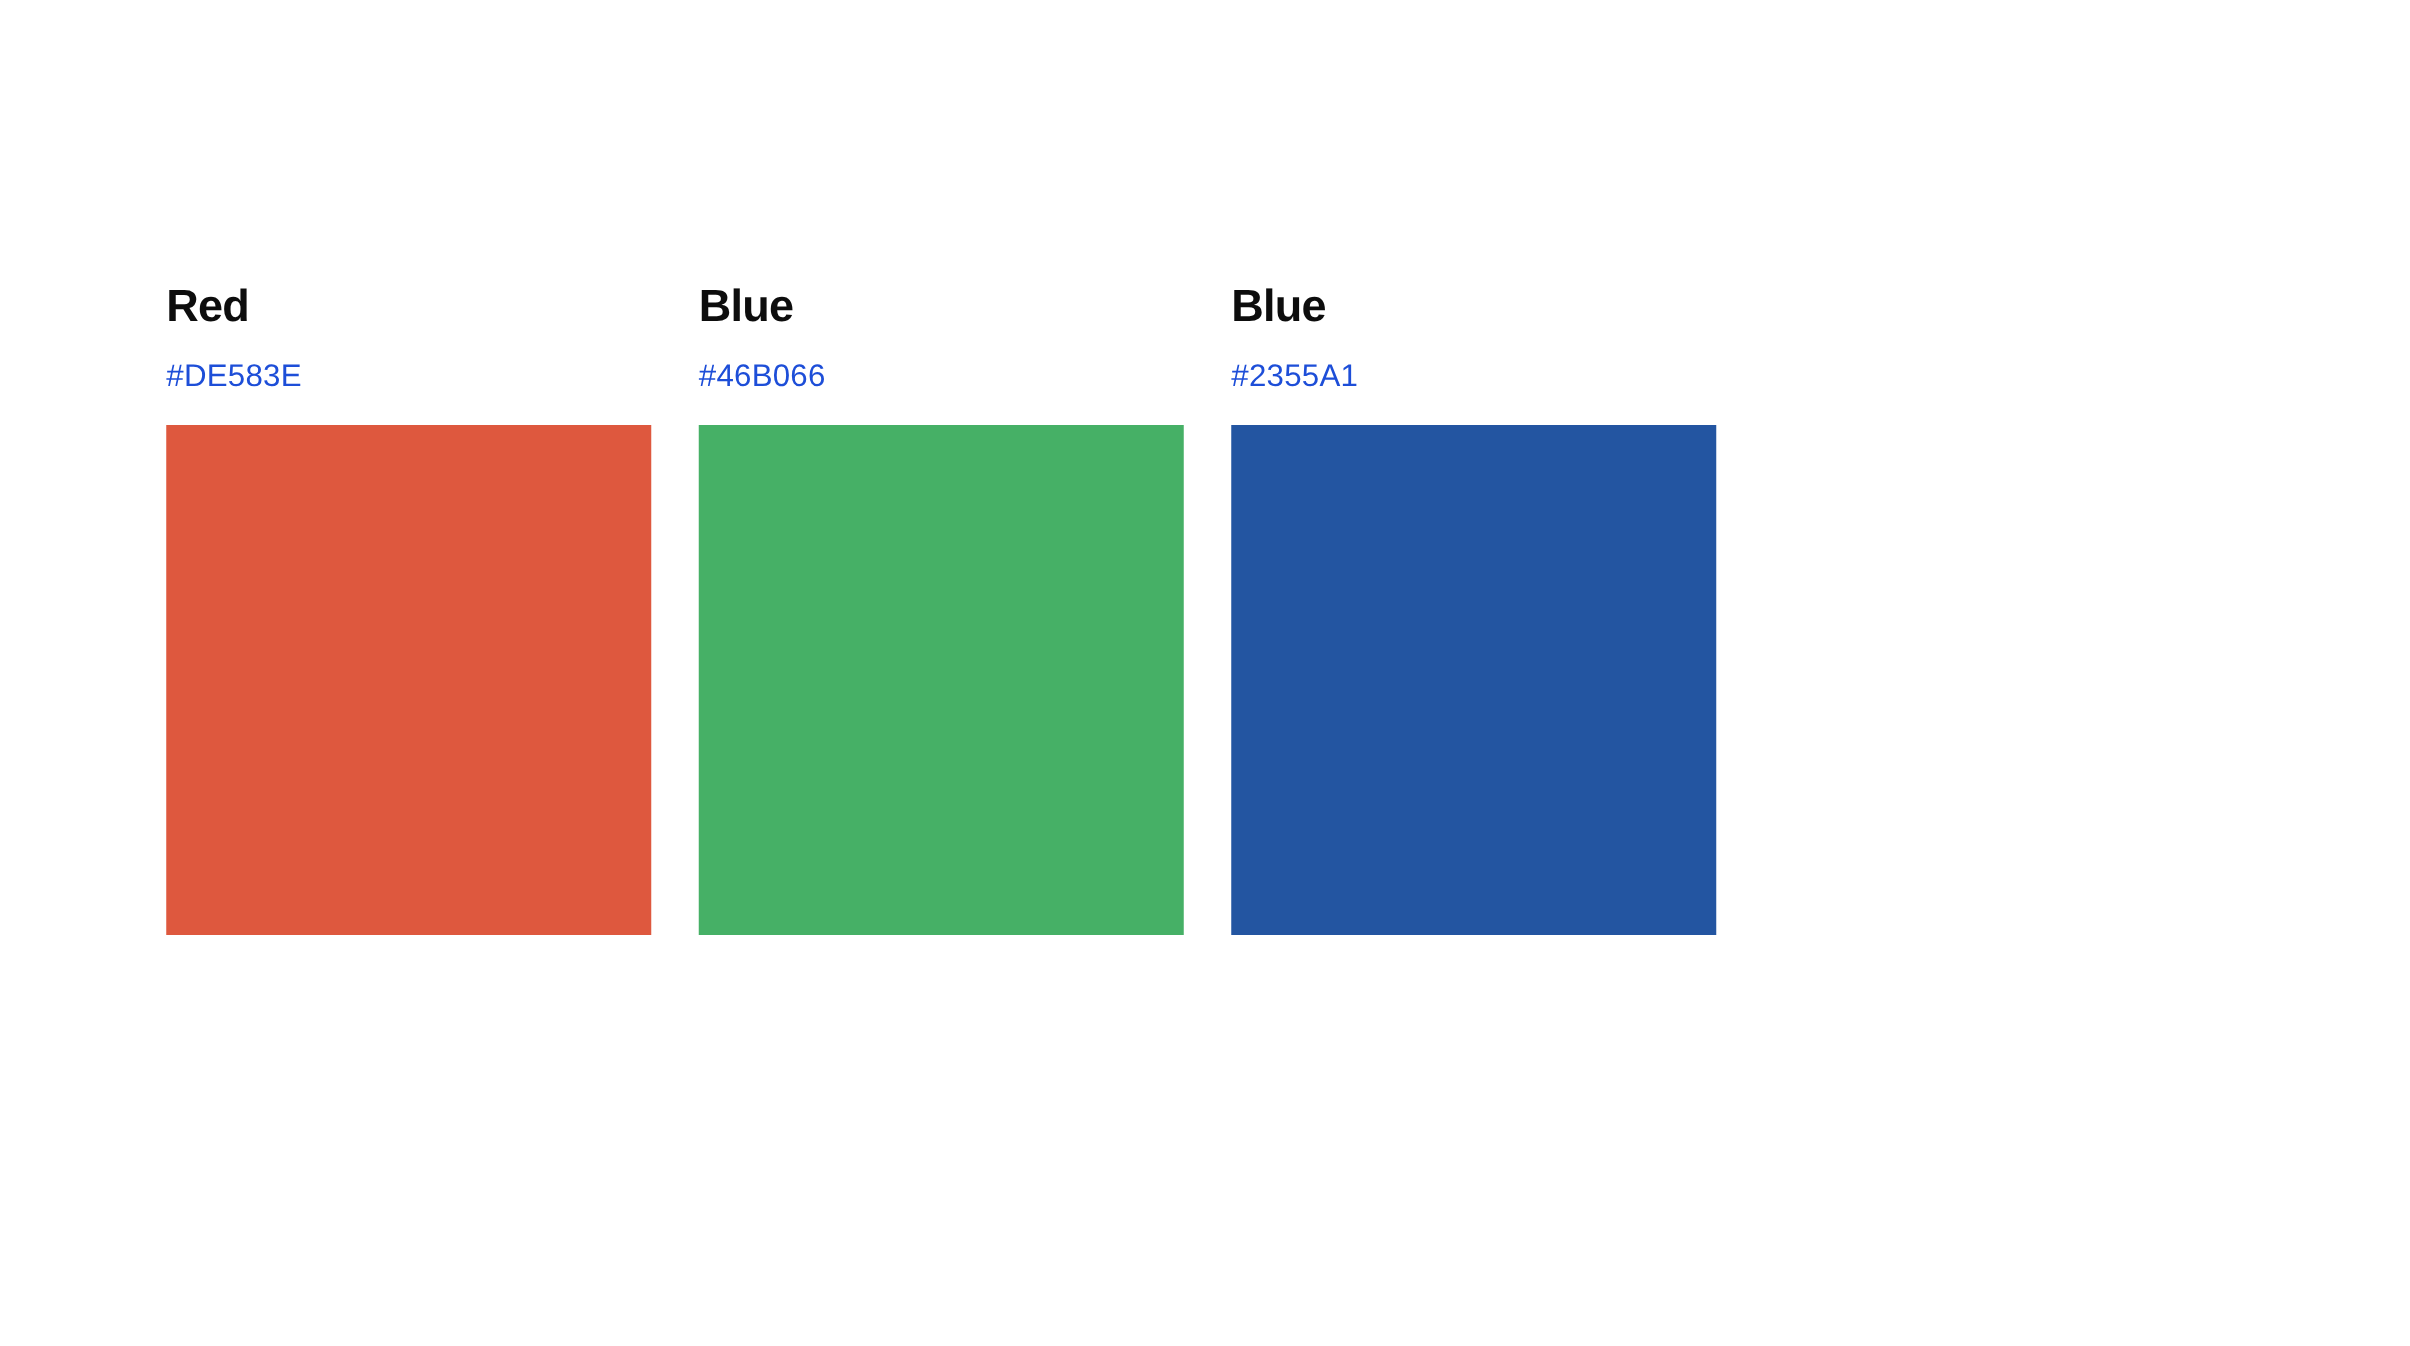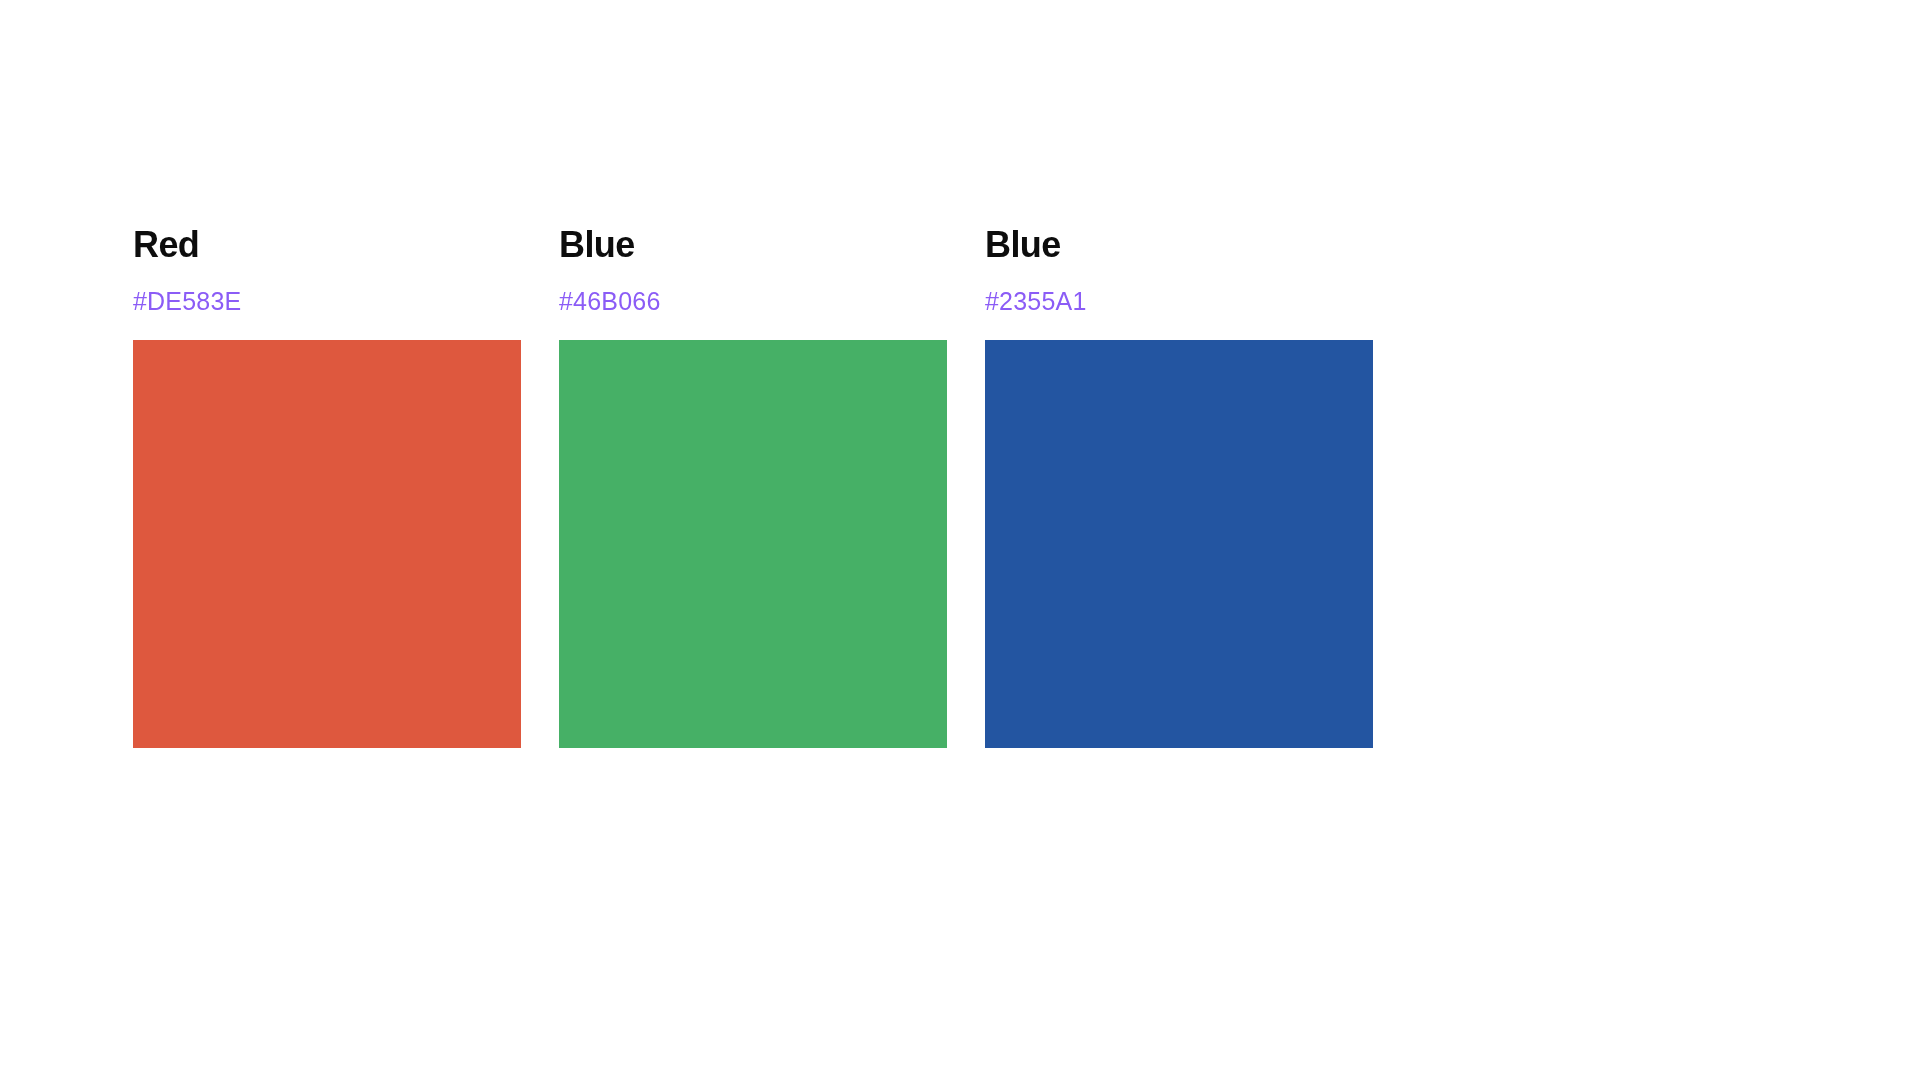--- a/index.html
+++ b/index.html
@@ -63,7 +63,7 @@
     font-weight: 400;
     line-height: 28px;
     letter-spacing: 0.2px;
-    color: #8b5cf6;
+    color: #1d4ed8;
     margin: 0;
     padding: 0;
     margin-top: 22px;

